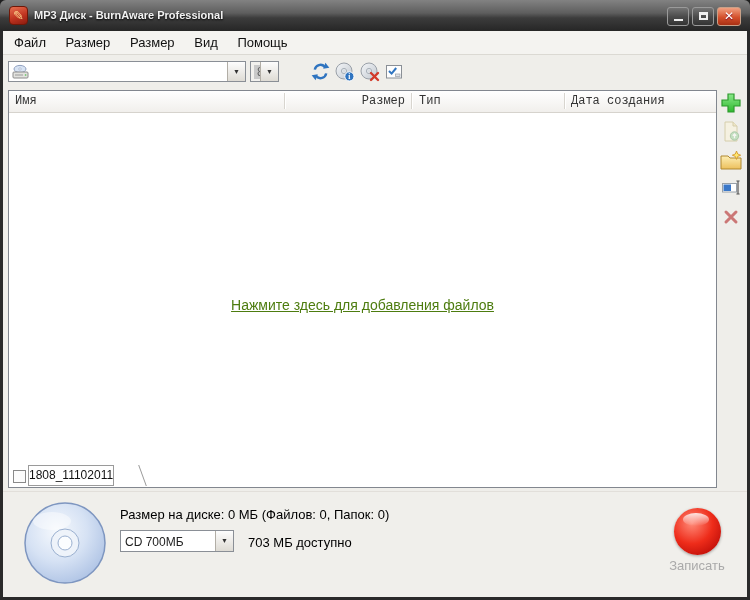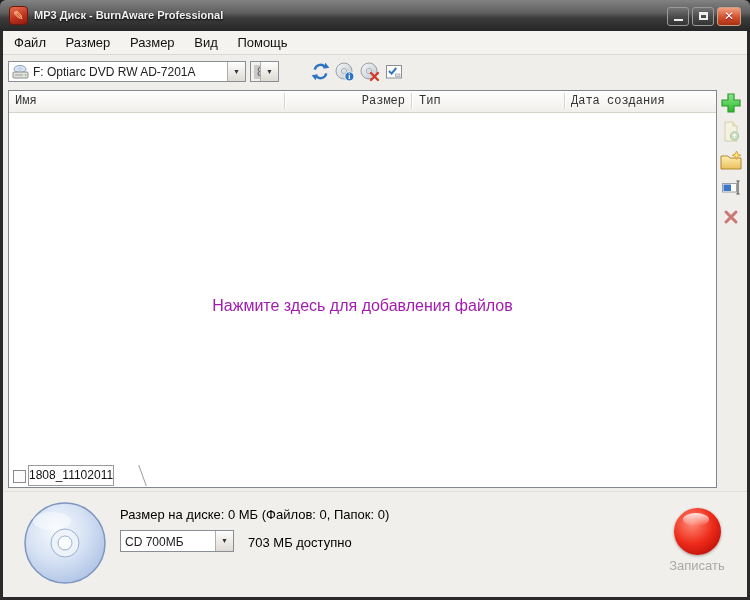--- a/index.html
+++ b/index.html
@@ -135,7 +135,6 @@
             <circle cx="13.6" cy="11" r="0.9" fill="#7ac87a"></circle>
           </svg>
         </span>
-        <span class="cval">F: Optiarc  DVD RW AD-7201A</span>
         <span class="combo-btn"><span>▼</span></span>
       </div>
 

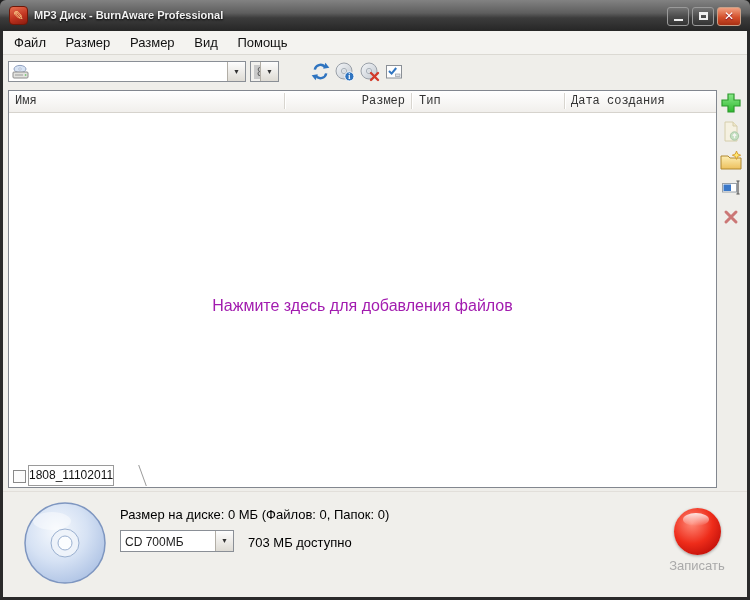--- a/index.html
+++ b/index.html
@@ -60,7 +60,7 @@
   .hdr-cell{position:absolute;top:3px;white-space:nowrap;cursor:default;}
   .hdr-sep{position:absolute;top:2px;height:16px;width:1px;background:#d8d5cf;border-right:1px solid #fff;}
   .empty-link{position:absolute;left:0;right:0;top:206px;text-align:center;
-    font-size:16px;color:#a21caf;cursor:pointer;}
+    font-size:14px;color:#4d7c0f;text-decoration:underline;cursor:pointer;}
   .label-row-check{position:absolute;left:4px;top:379px;width:13px;height:13px;background:#fcfcfc;
     border:1px solid #8a8a8a;box-sizing:border-box;cursor:default;}
   .disc-tab{position:absolute;left:19px;top:374px;width:86px;height:21px;background:#fff;

